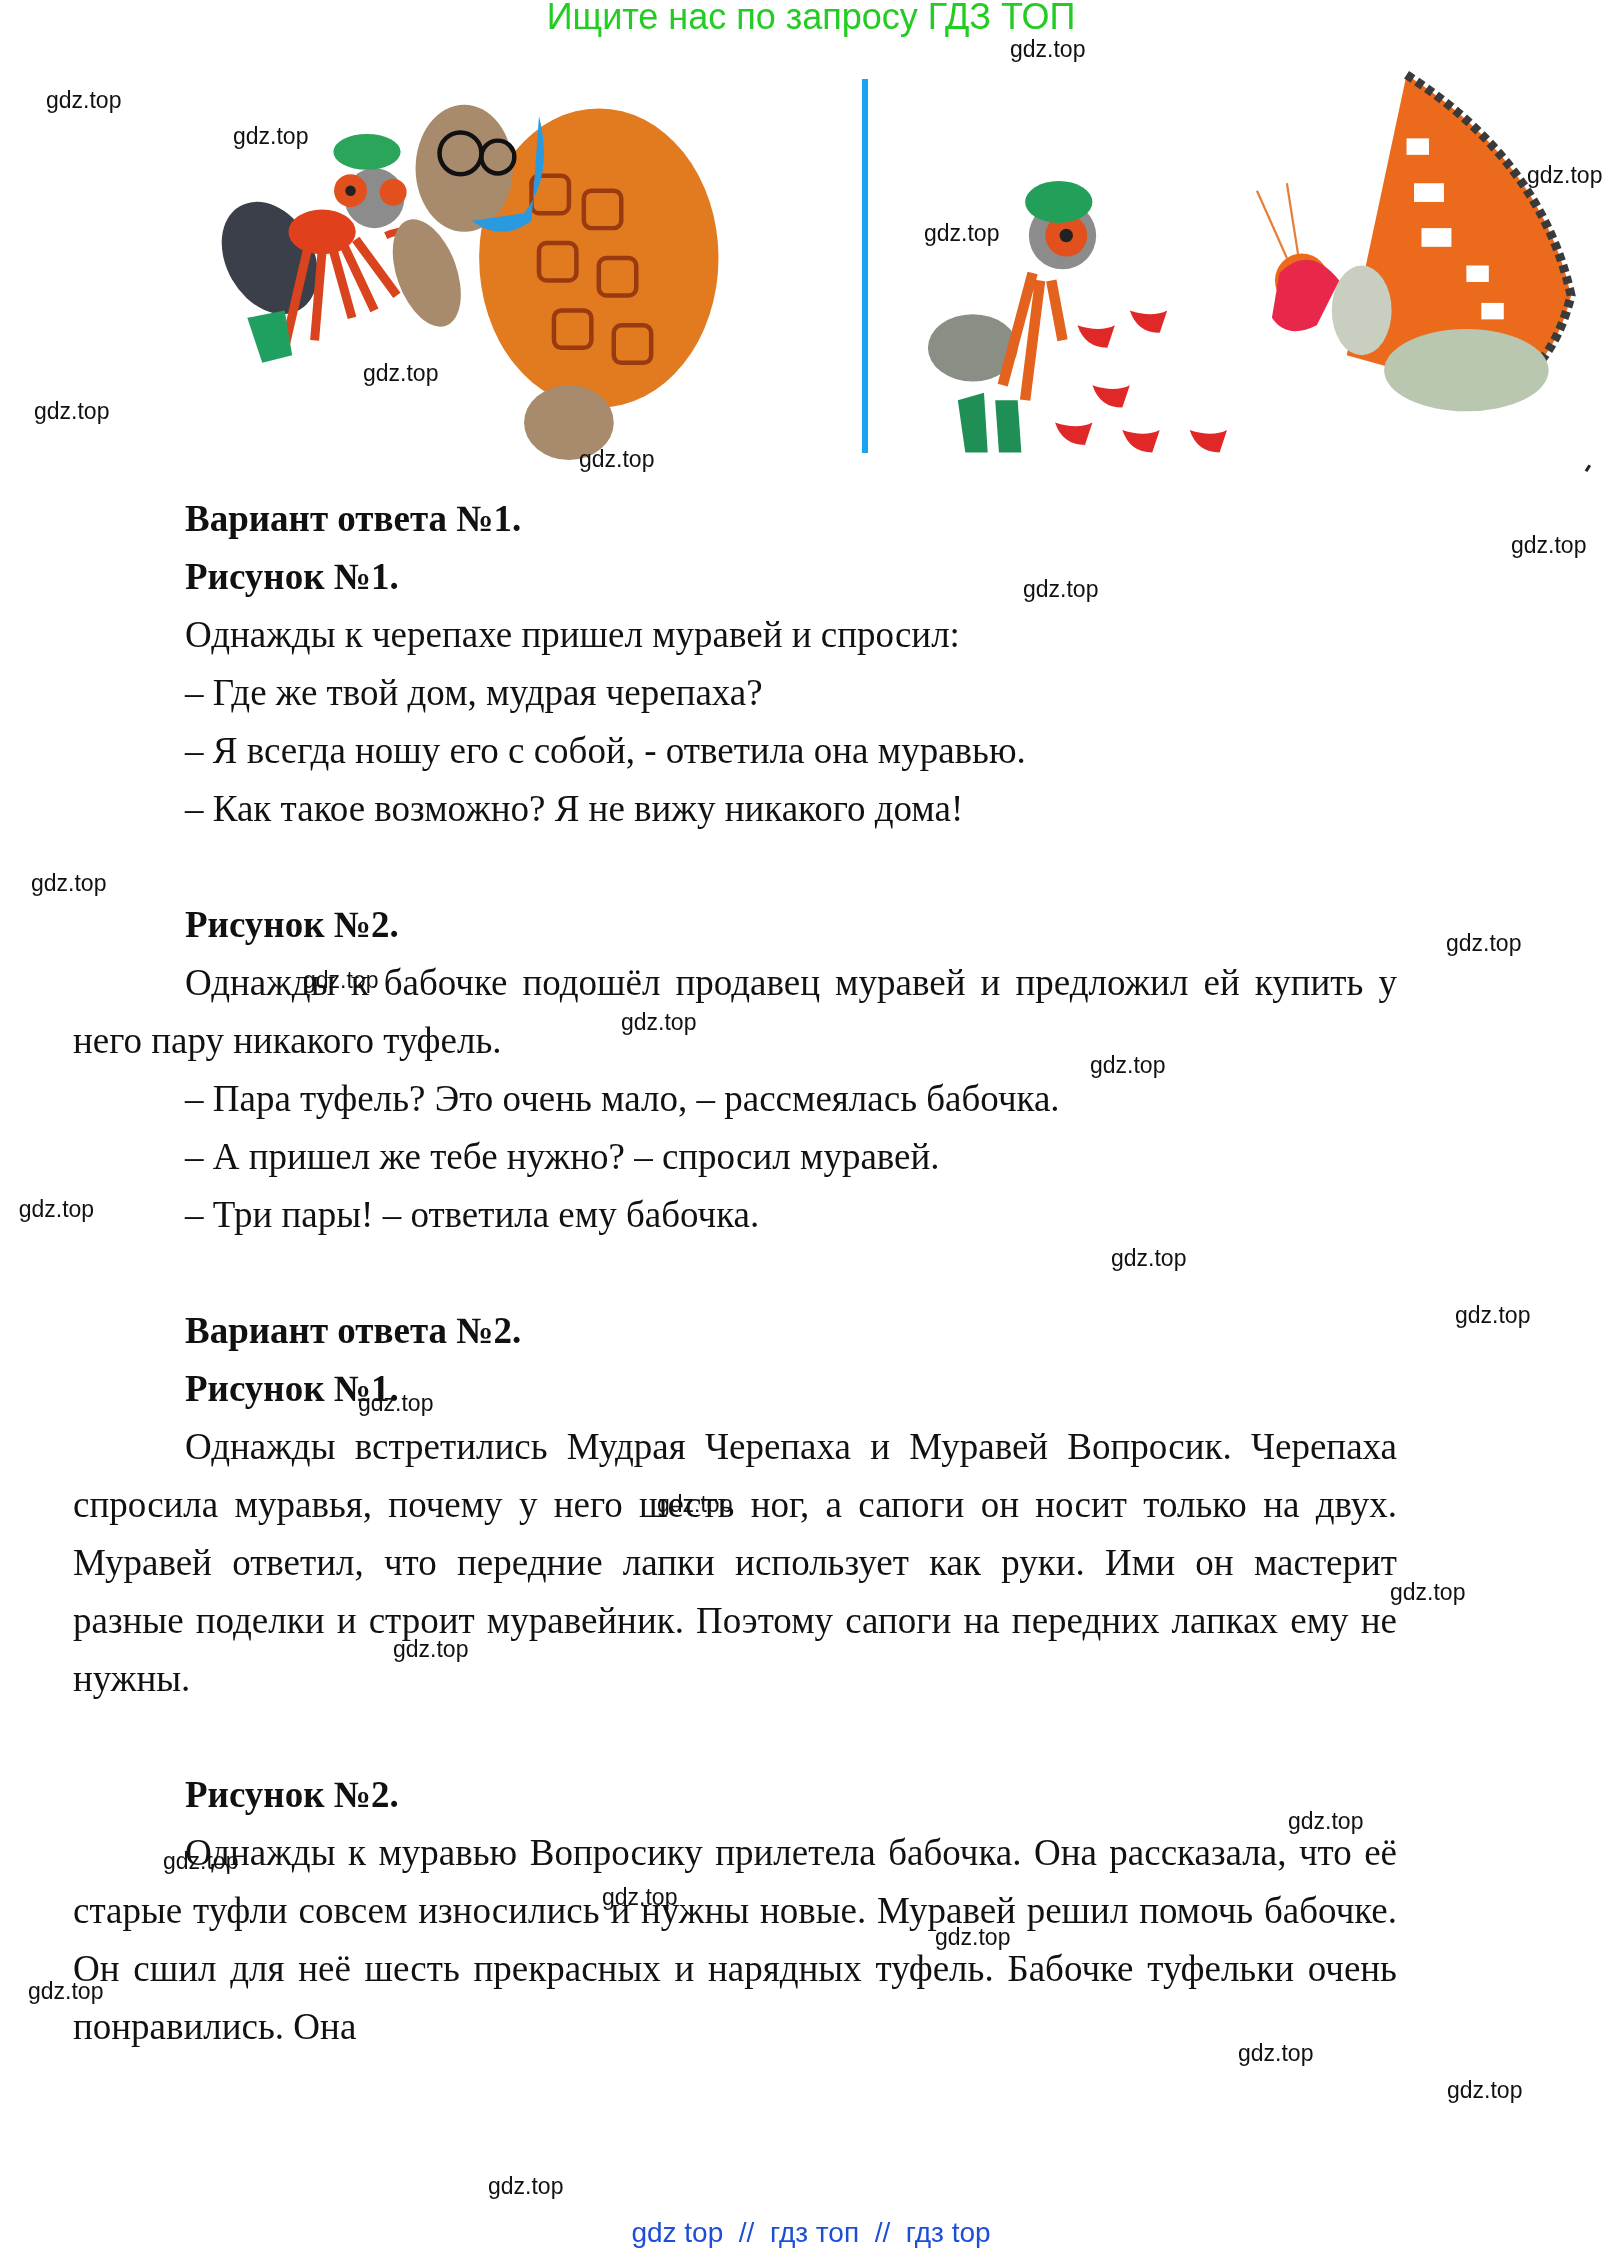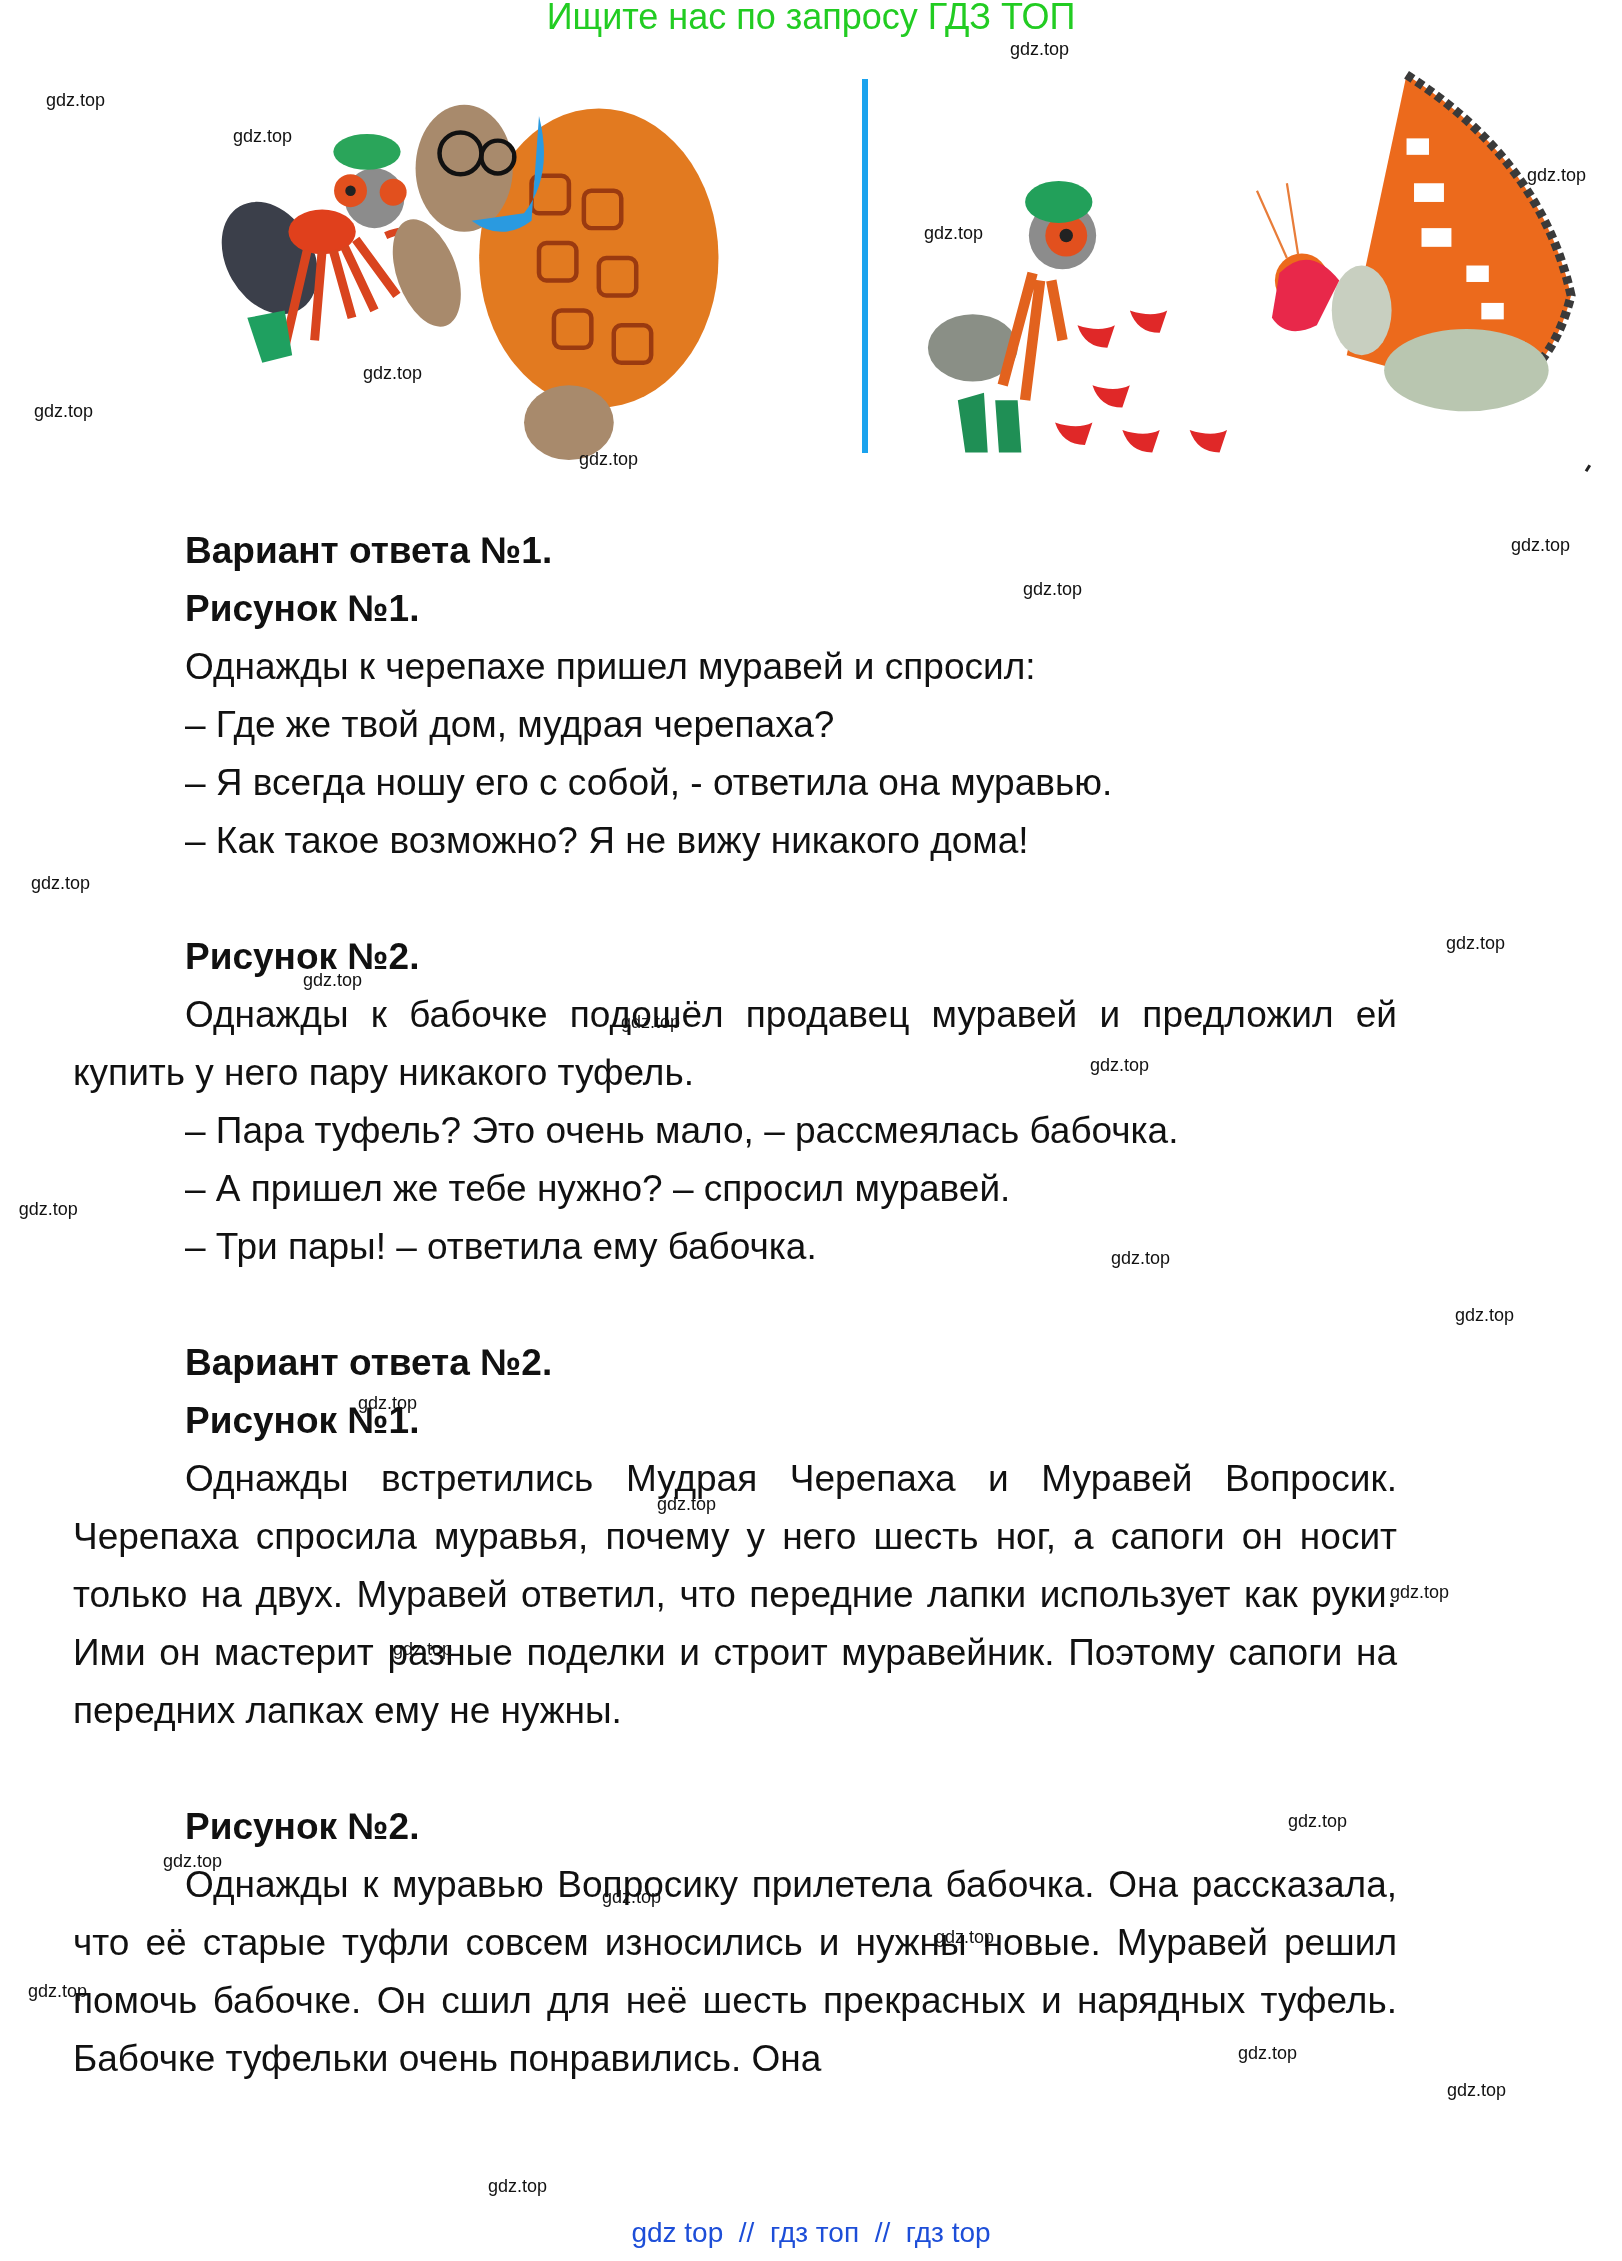--- a/index.html
+++ b/index.html
@@ -15,7 +15,7 @@
     line-height: 33px; white-space: pre;
   }
   .wm {
-    position: absolute; font-family: "Liberation Sans", sans-serif; font-size: 18px;
+    position: absolute; font-family: "Liberation Sans", sans-serif; font-size: 23px;
     color: #111; line-height: 25.4px; white-space: nowrap;
   }
   .illus {

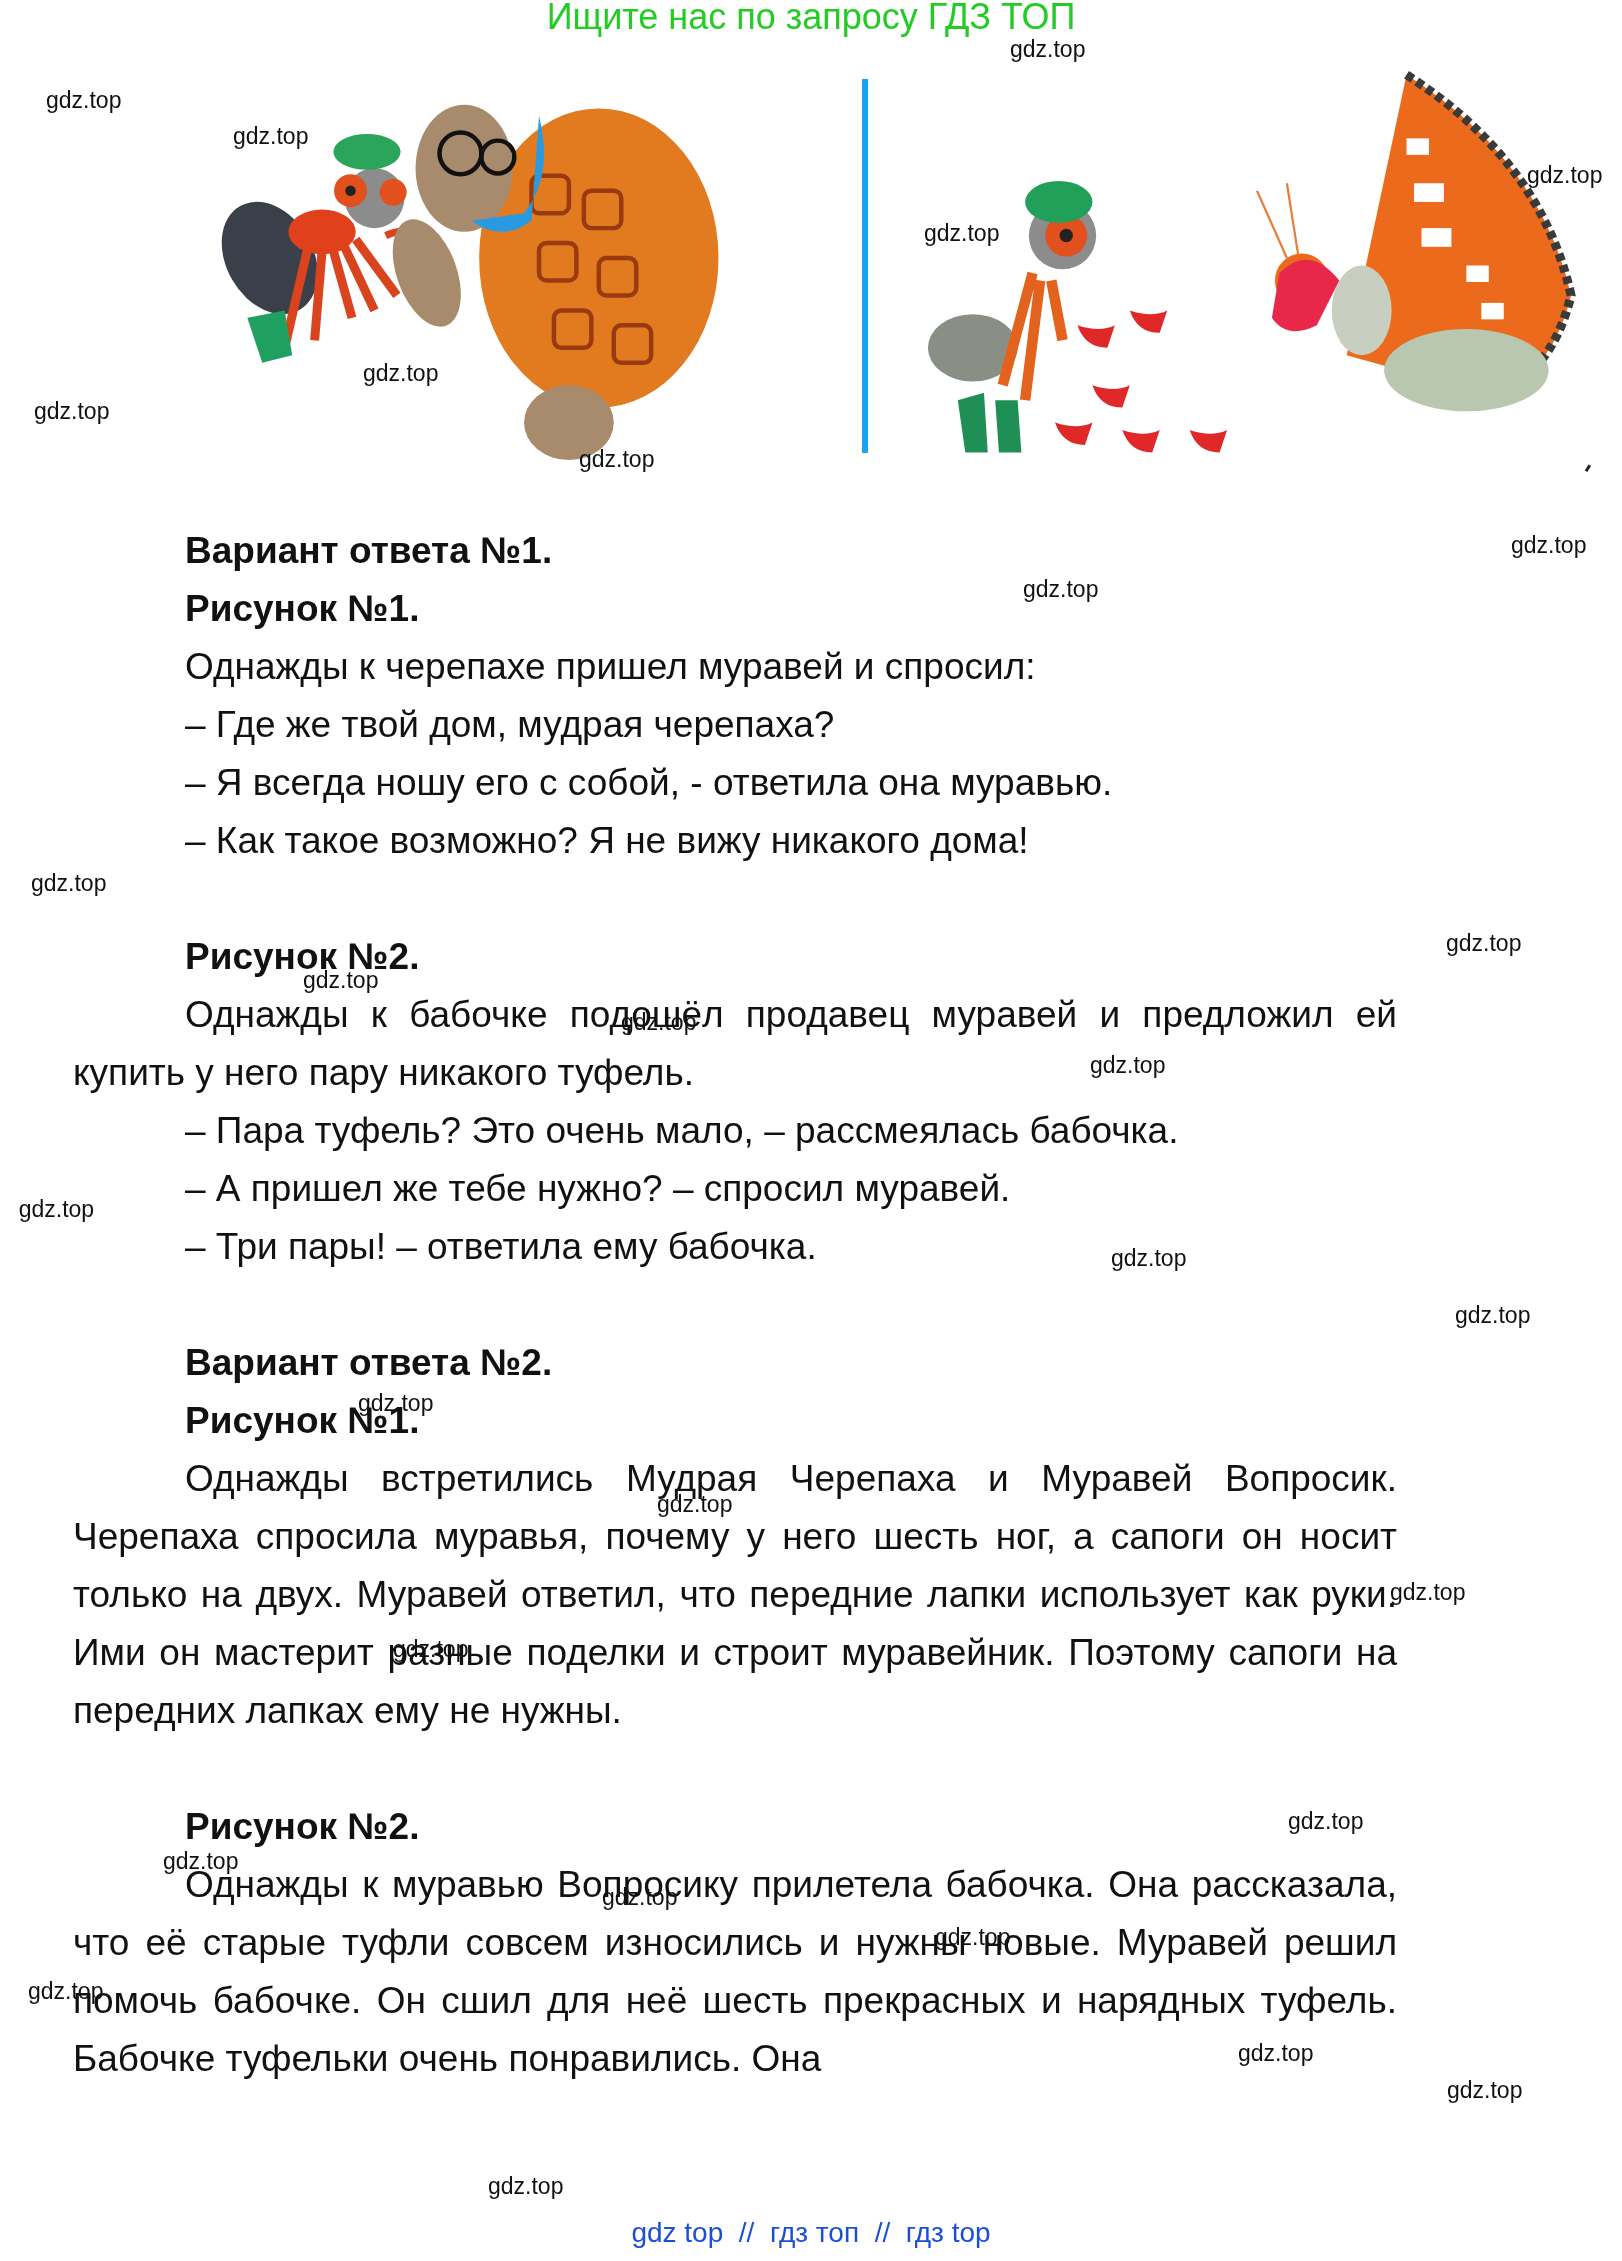--- a/index.html
+++ b/index.html
@@ -26,7 +26,7 @@
   }
   .content {
     position: absolute; left: 73px; top: 490px; width: 1324px;
-    font-family: Liberation Sans, sans-serif; font-size: 37px; color: #111; line-height: 58px; margin-top: 32px;
+    font-family: Liberation Serif, serif; font-size: 37px; color: #111; line-height: 58px;
   }
   .content p { margin: 0; }
   .h { font-weight: bold; padding-left: 112px; }

